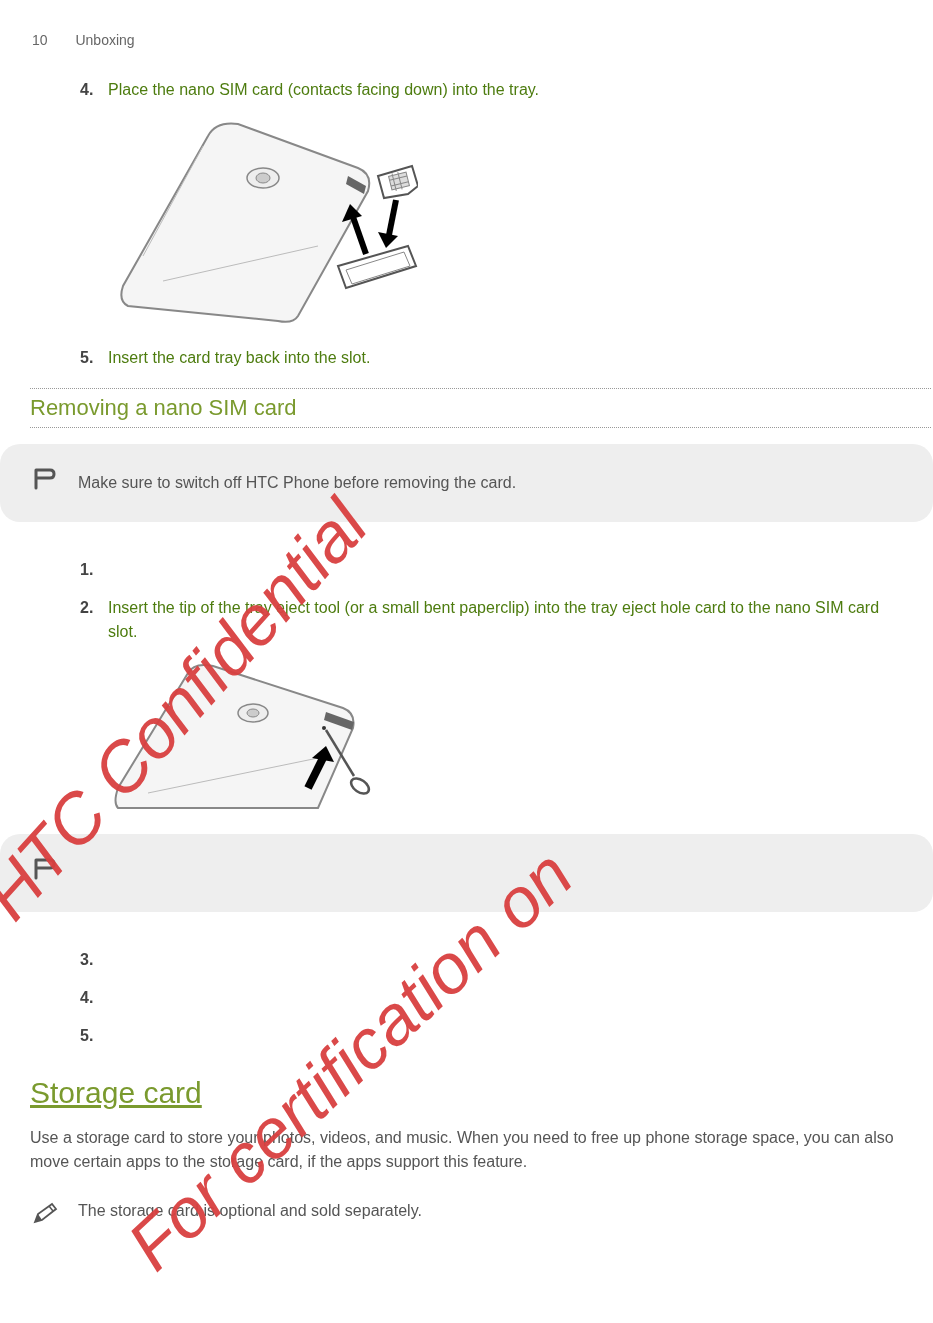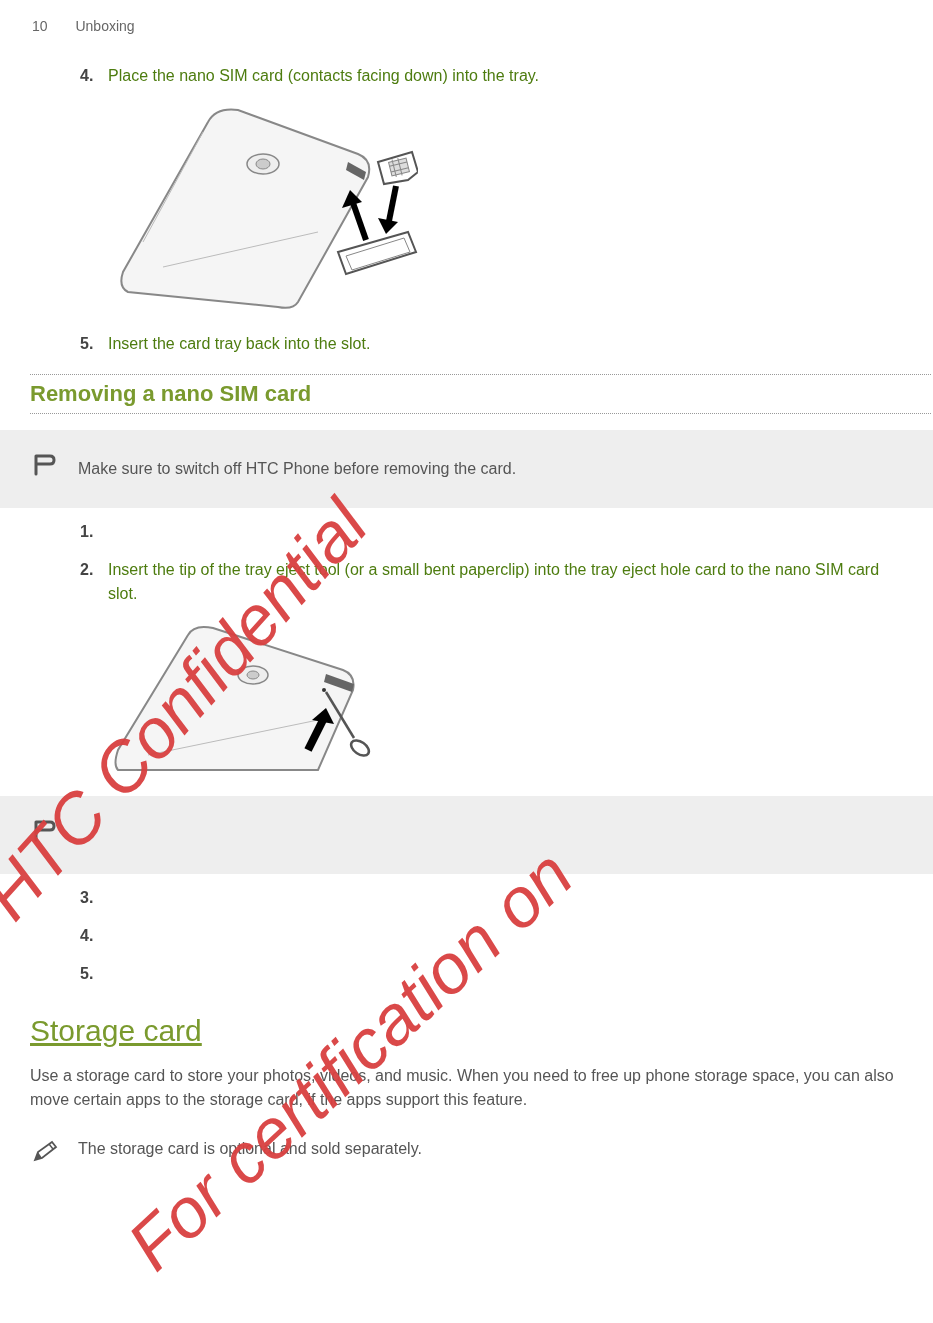--- a/index.html
+++ b/index.html
@@ -17,7 +17,7 @@
       overflow: hidden;
     }
     .page-header {
-      padding: 18px 0 0 32px;
+      padding: 32px 0 0 32px;
       font-size: 14px;
       color: #666;
     }

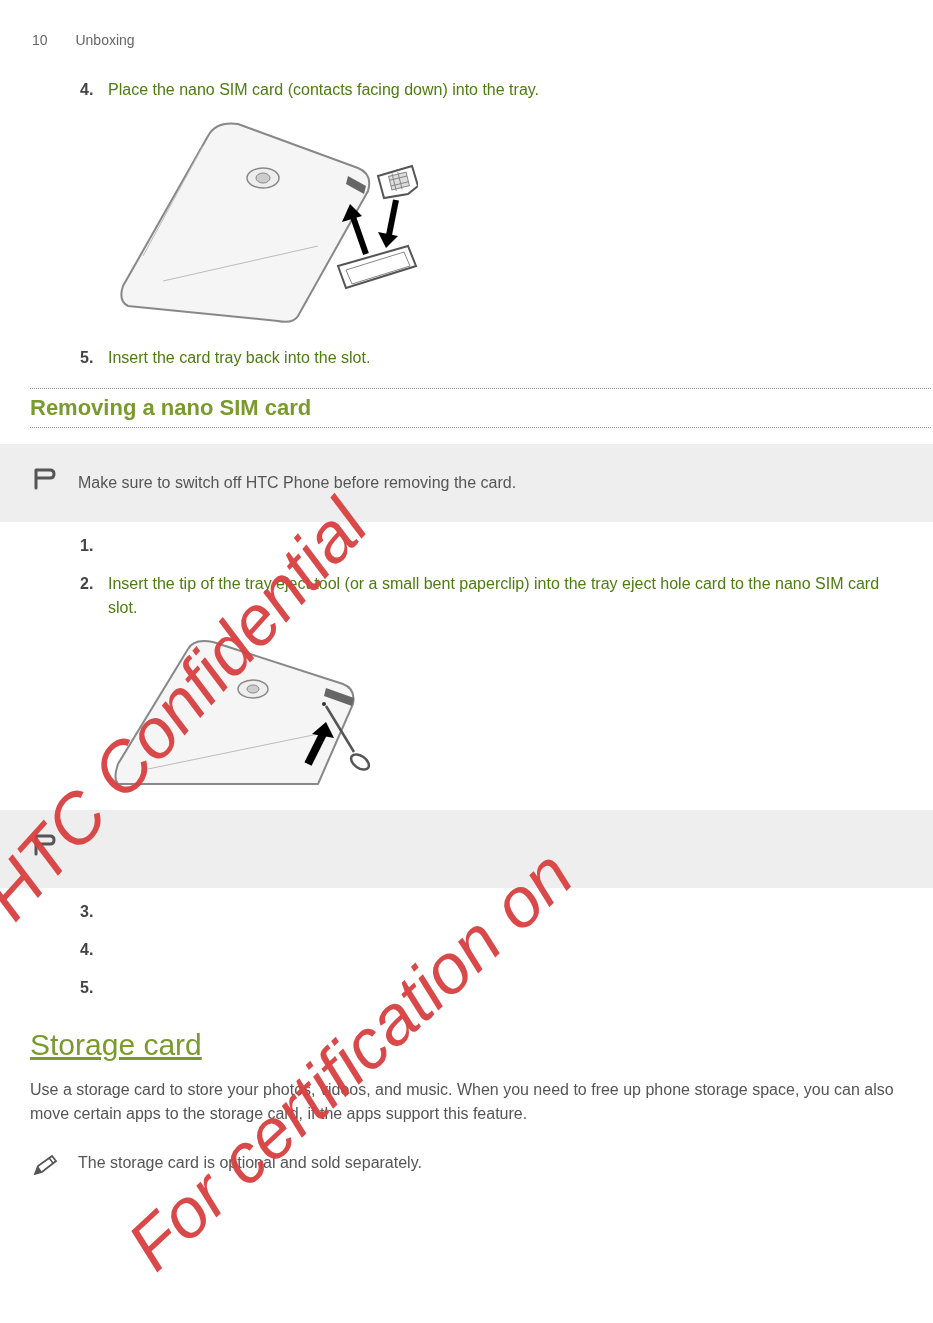--- a/index.html
+++ b/index.html
@@ -65,7 +65,7 @@
     .section-sub {
       font-size: 22px;
       color: #7a9a2e;
-      font-weight: 700;
+      font-weight: 400;
       padding-left: 0;
       margin-left: -50px;
       margin-top: 6px;

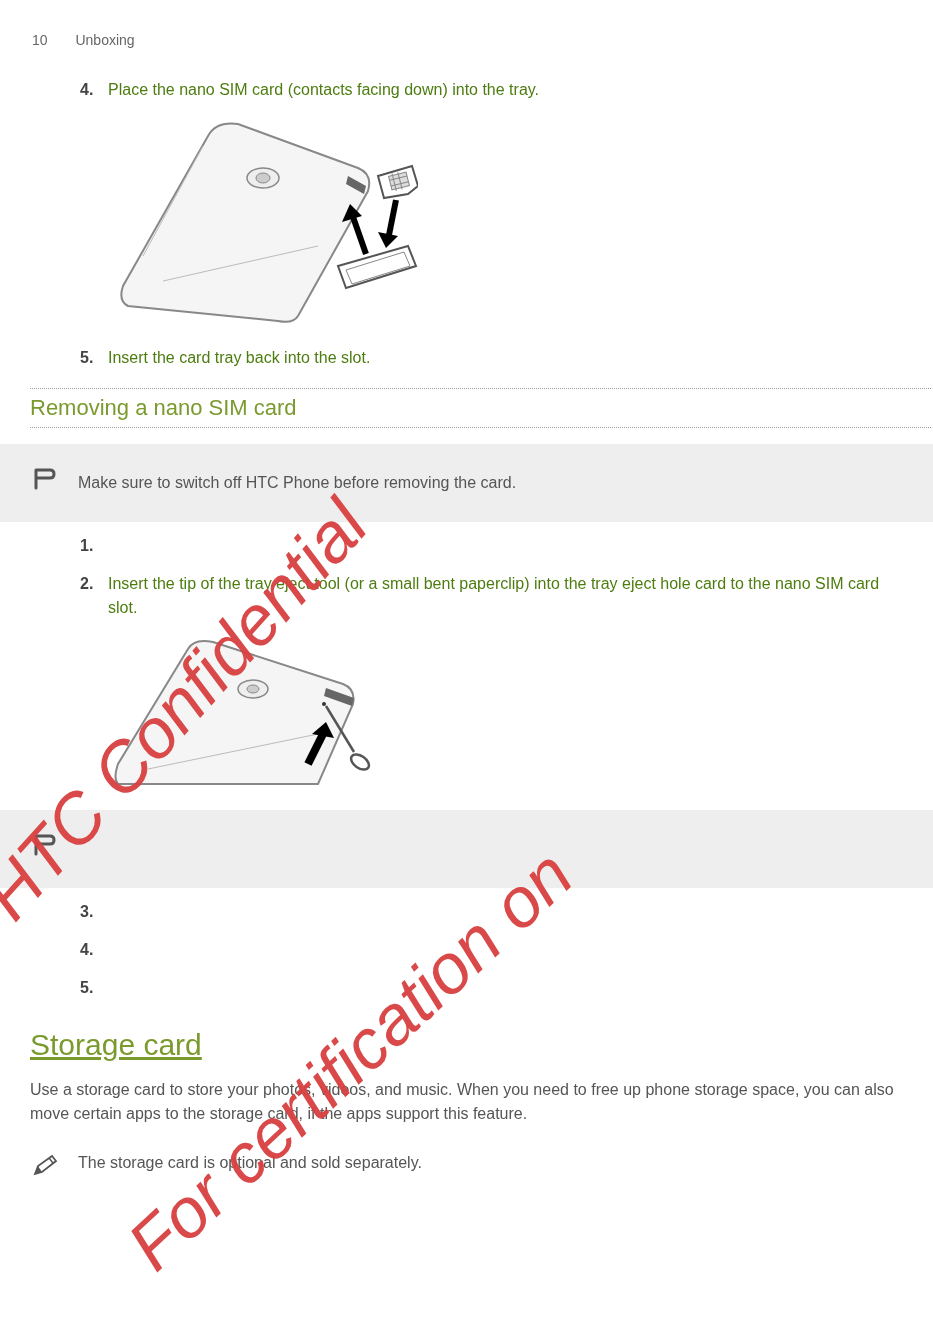--- a/index.html
+++ b/index.html
@@ -73,11 +73,12 @@
     }
     .callout-box {
       background: #eeeeee;
-      margin: 16px 0 12px -80px;
+      margin: 16px 0 36px -80px;
       padding: 22px 32px 22px 32px;
       display: flex;
       align-items: center;
       width: calc(100% + 112px);
+      border-radius: 20px;
     }
     .callout-icon {
       width: 26px;

